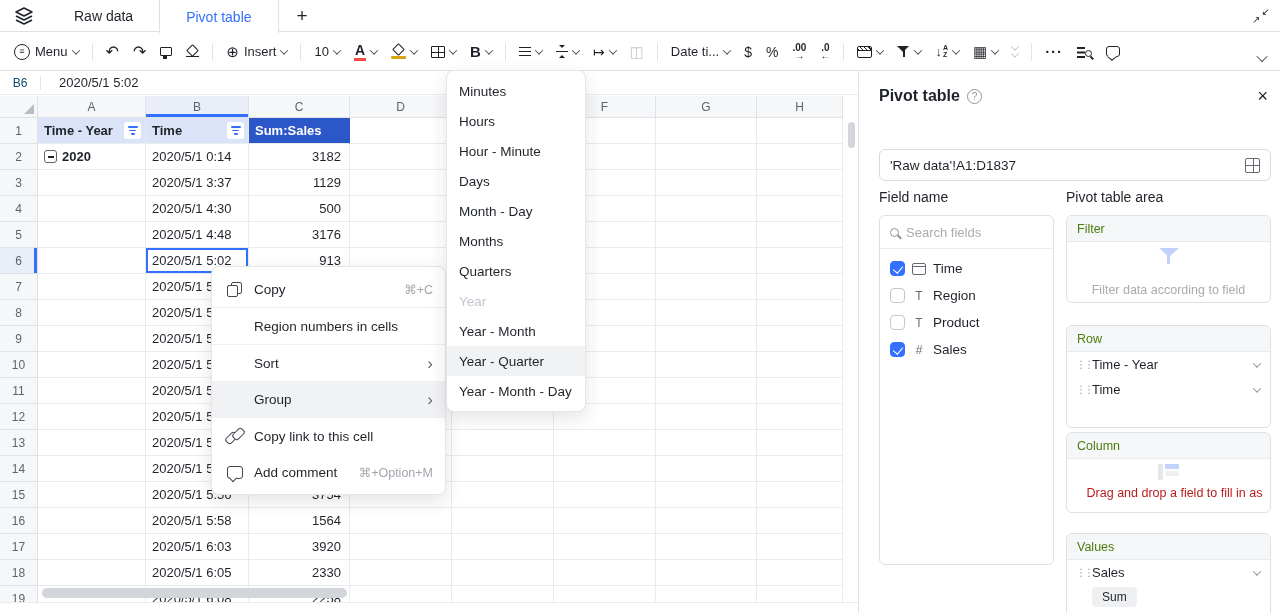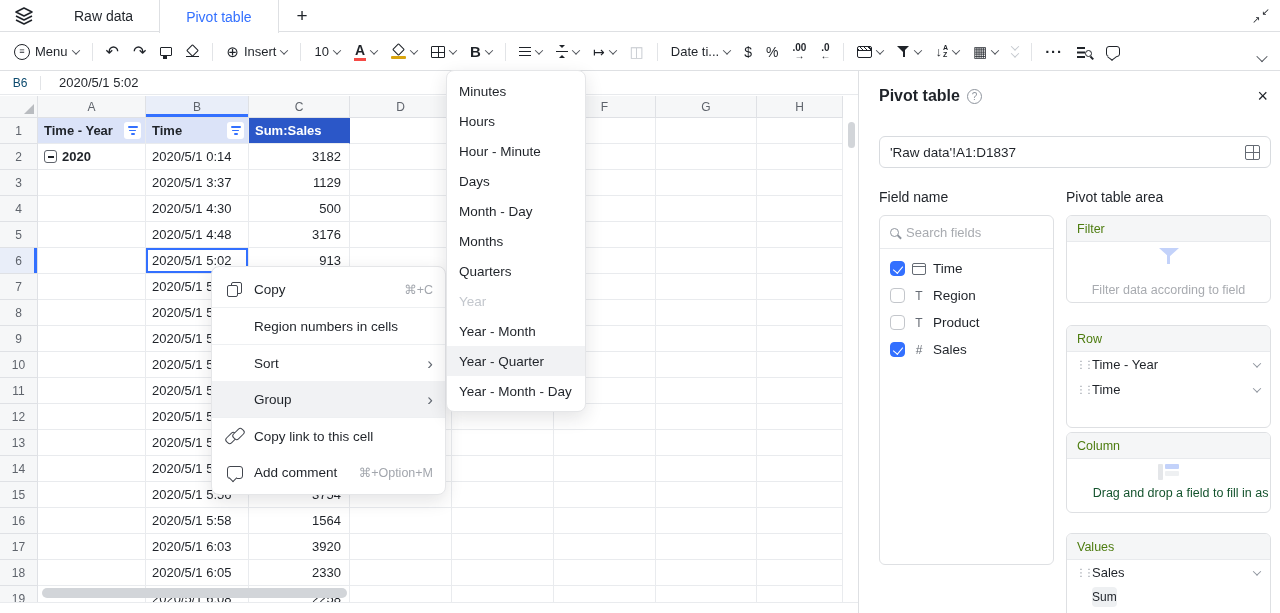--- a/index.html
+++ b/index.html
@@ -136,7 +136,7 @@
   .p-title { font-size:16px; font-weight:700; }
   .help { width:15px; height:15px; border:1.3px solid #8f959e; border-radius:50%; color:#8f959e; font-size:10px; display:flex; align-items:center; justify-content:center;}
   .close { margin-left:auto; font-size:18px; color:#1f2329; line-height:1; }
-  .range-box { position:absolute; left:20px; top:65px; width:392px; height:32px; border:1px solid #d8dbdf; border-radius:6px; display:flex; align-items:center; padding:0 10px;}
+  .range-box { position:absolute; left:20px; top:78px; width:392px; height:32px; border:1px solid #d8dbdf; border-radius:6px; display:flex; align-items:center; padding:0 10px;}
   .range-box input { border:none; outline:none; flex:1; font-size:13.5px; font-family:inherit; color:#1f2329;}
   .grid16 { width:15px; height:15px; border:1.4px solid #646a73; border-radius:2px; position:relative; flex:none;}
   .grid16::before { content:""; position:absolute; left:50%; top:0; bottom:0; width:1.3px; background:#646a73;}

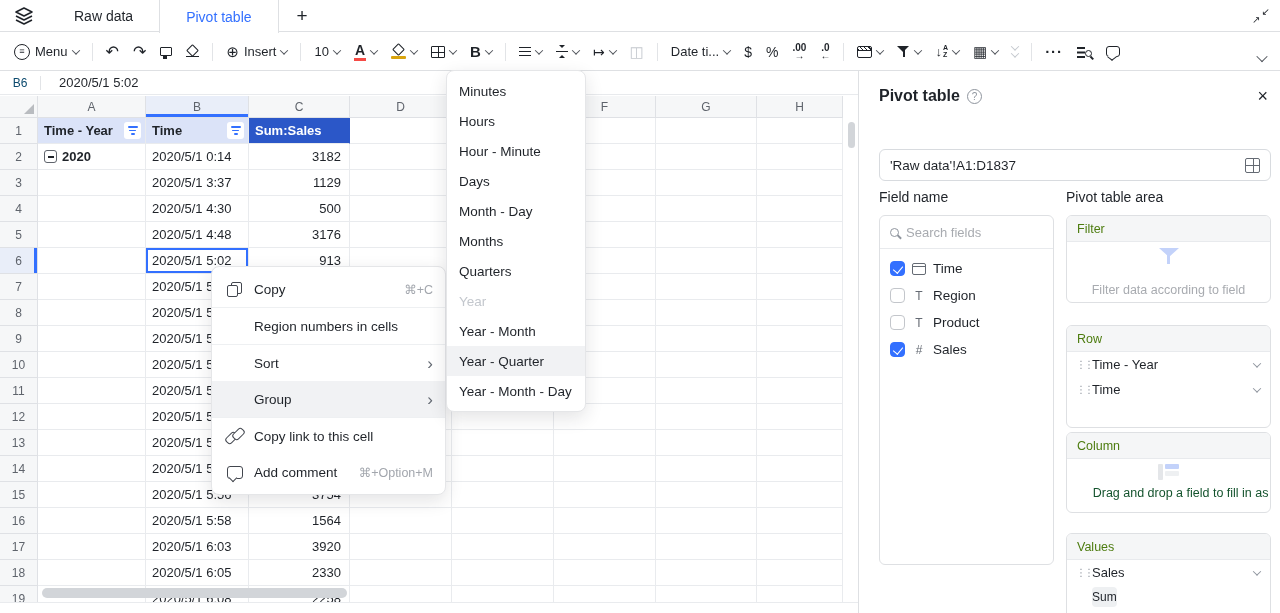--- a/index.html
+++ b/index.html
@@ -177,7 +177,7 @@
   .col-ic { width:22px; height:17px; position:relative; margin-bottom:4px;}
   .col-ic::before { content:""; position:absolute; left:0; top:0; width:5px; height:16px; background:#e4e6e9; border-radius:1px;}
   .col-ic::after { content:""; position:absolute; left:7px; top:0; width:14px; height:5px; background:#c3d2fa; border-radius:1px; box-shadow:0 7px 0 #eef0f2;}
-  .ph2 { font-size:12.5px; color:#14532d; width:188px; text-align:right; line-height:16px;margin-left:12px;}
+  .ph2 { font-size:12.5px; color:#b91c1c; width:188px; text-align:center; line-height:16px;margin-left:12px;}
   .val-box { top:462px; height:110px; }
   .pill-row { padding:2px 0 6px 25px; }
   .pill { background:#eef0f2; border-radius:4px; padding:3px 0; font-size:12px; display:inline-block;}

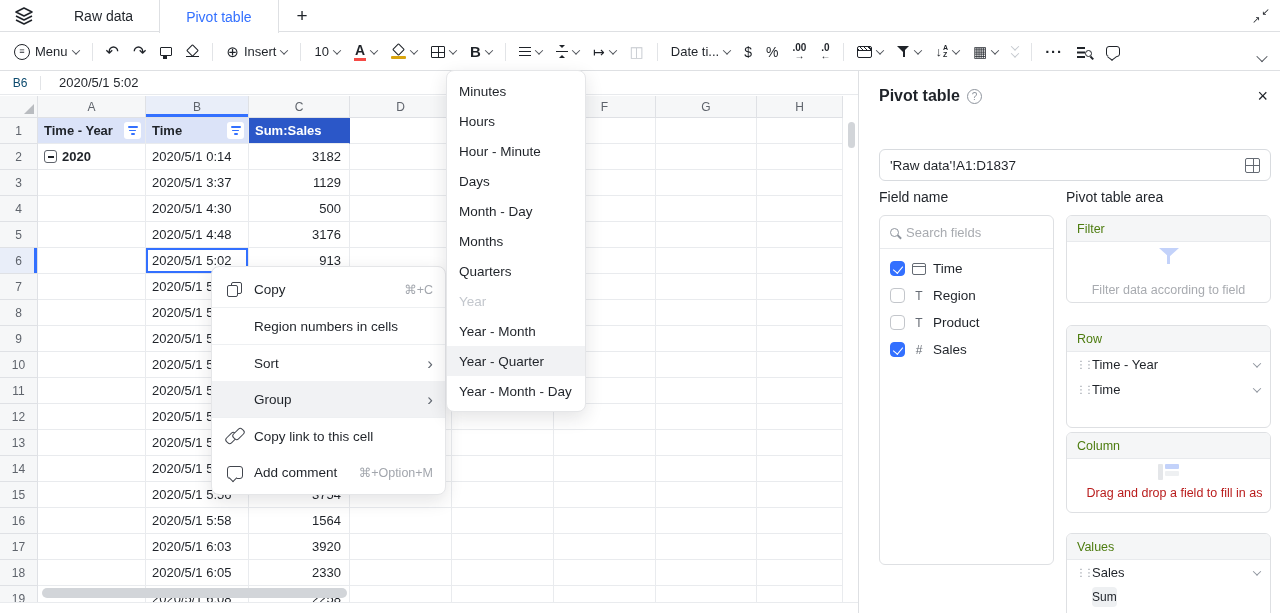--- a/index.html
+++ b/index.html
@@ -180,7 +180,7 @@
   .ph2 { font-size:12.5px; color:#b91c1c; width:188px; text-align:center; line-height:16px;margin-left:12px;}
   .val-box { top:462px; height:110px; }
   .pill-row { padding:2px 0 6px 25px; }
-  .pill { background:#eef0f2; border-radius:4px; padding:3px 0; font-size:12px; display:inline-block;}
+  .pill { background:#eef0f2; border-radius:4px; padding:3px 10px; font-size:12px; display:inline-block;}
 </style>
 </head>
 <body>

